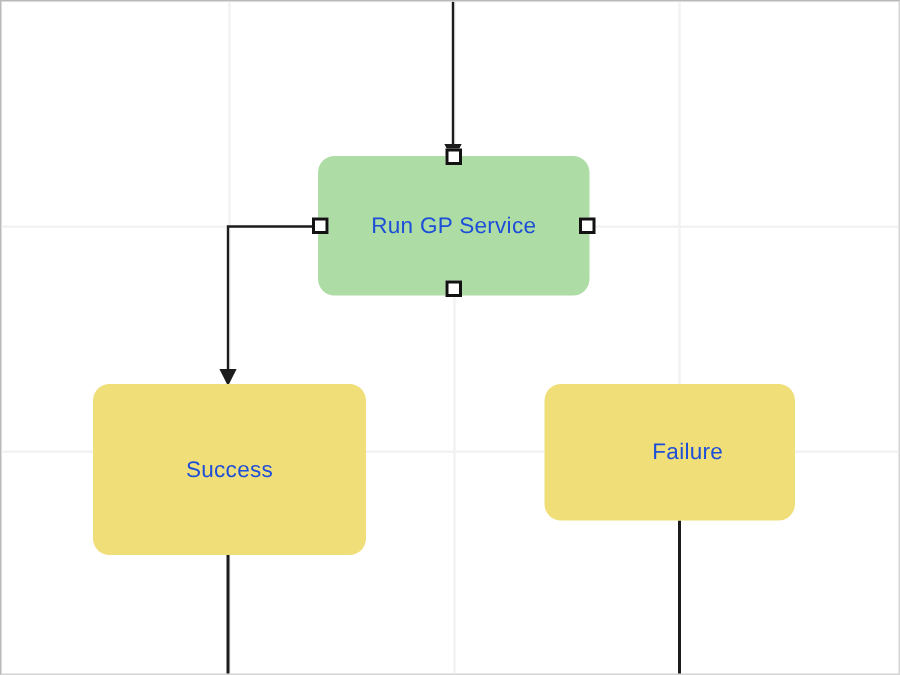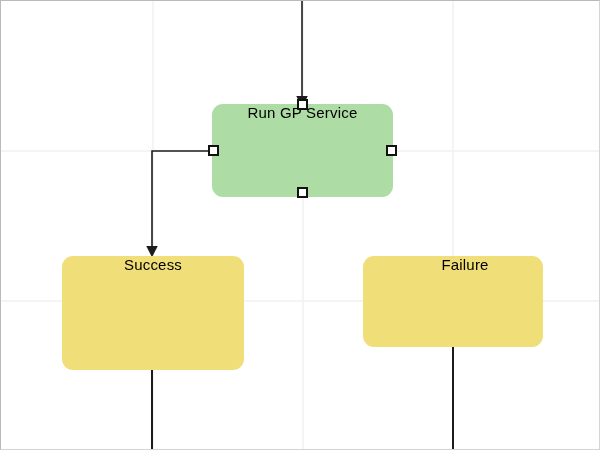--- a/index.html
+++ b/index.html
@@ -34,8 +34,9 @@
     box-sizing: border-box;
     border-radius: 11px;
     display: flex;
+    align-items: center;
     justify-content: center;
-    color: #000000;
+    color: #1d4ed8;
     font-size: 15px;
     letter-spacing: 0.2px;
     user-select: none;

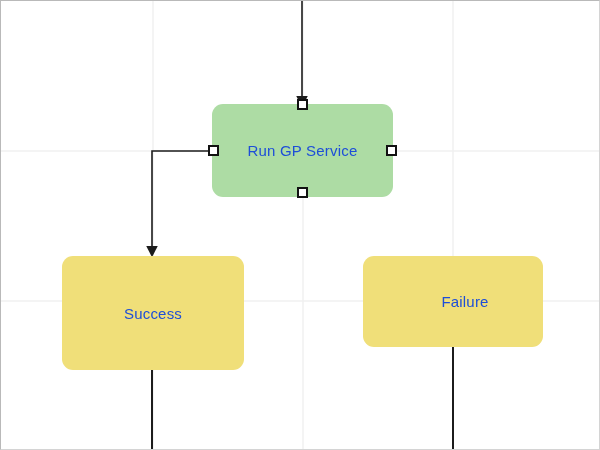--- a/index.html
+++ b/index.html
@@ -102,7 +102,7 @@
       <span class="node-label">Success</span>
     </div>
 
-    <div class="node" style="left:362px; top:255px; width:180px; height:91px; background:#f0df79;padding-left:24px;">
+    <div class="node" style="left:362px; top:255px; width:167px; height:91px; background:#f0df79;padding-left:24px;">
       <span class="node-label">Failure</span>
     </div>
 

